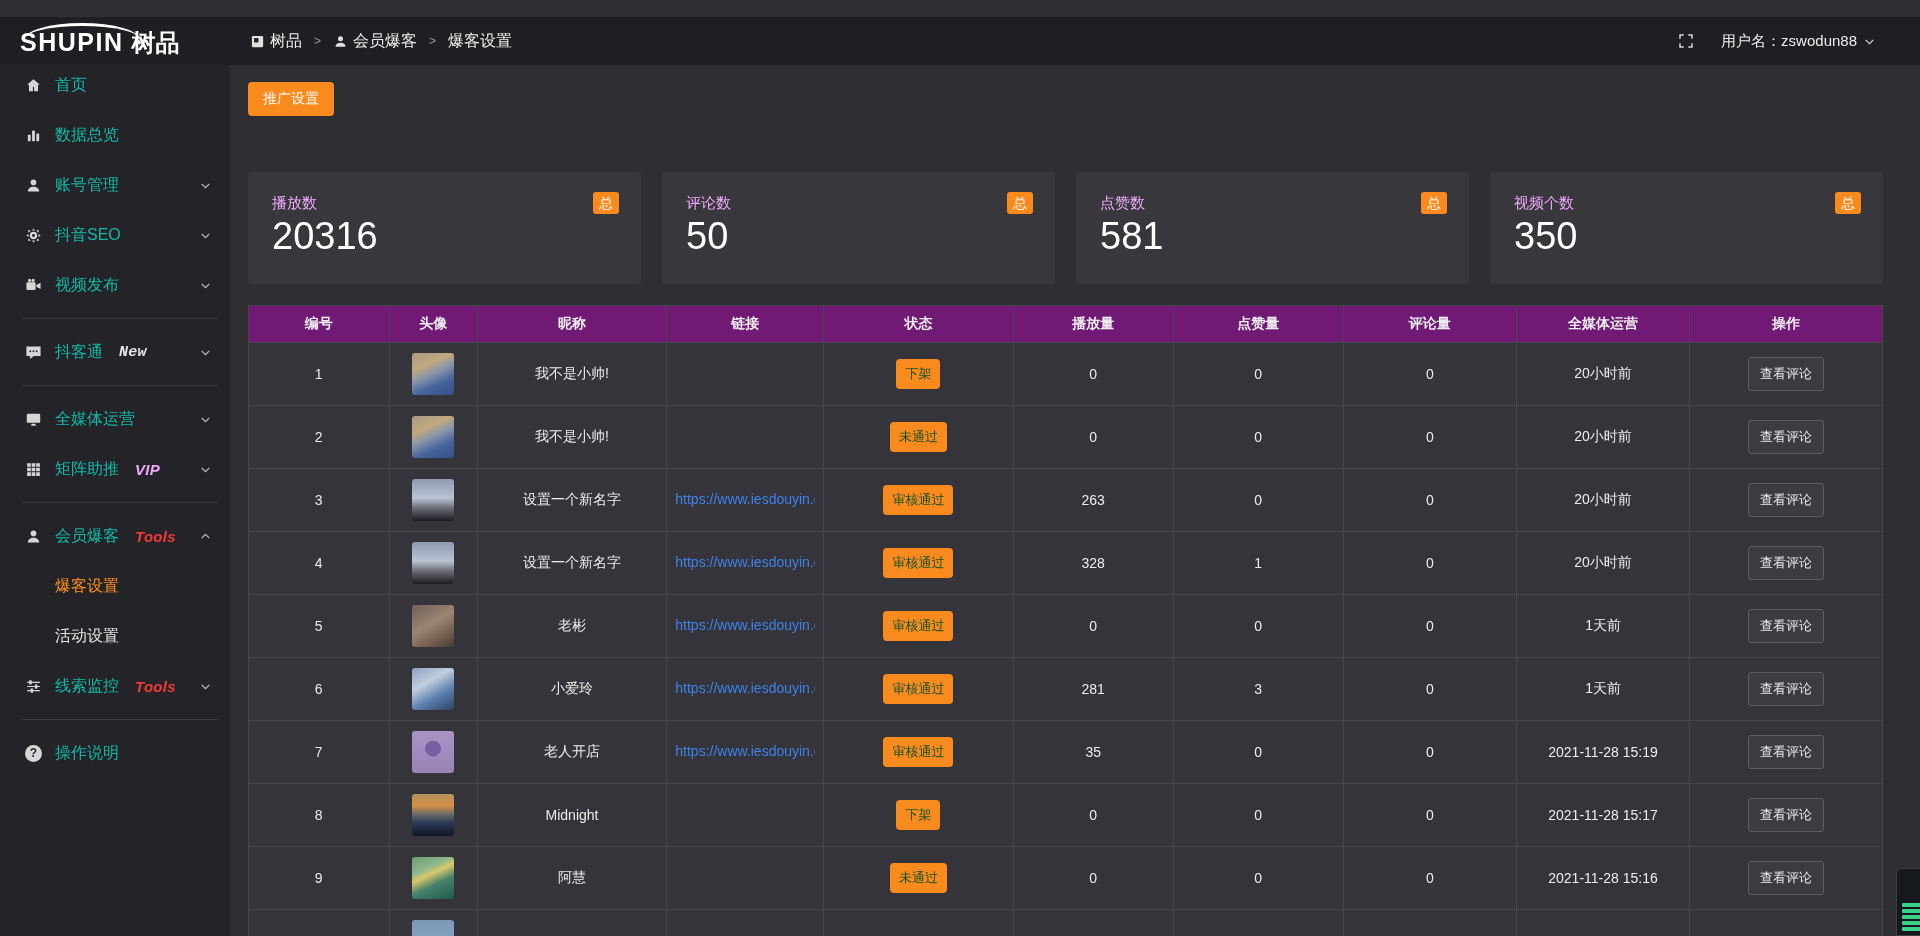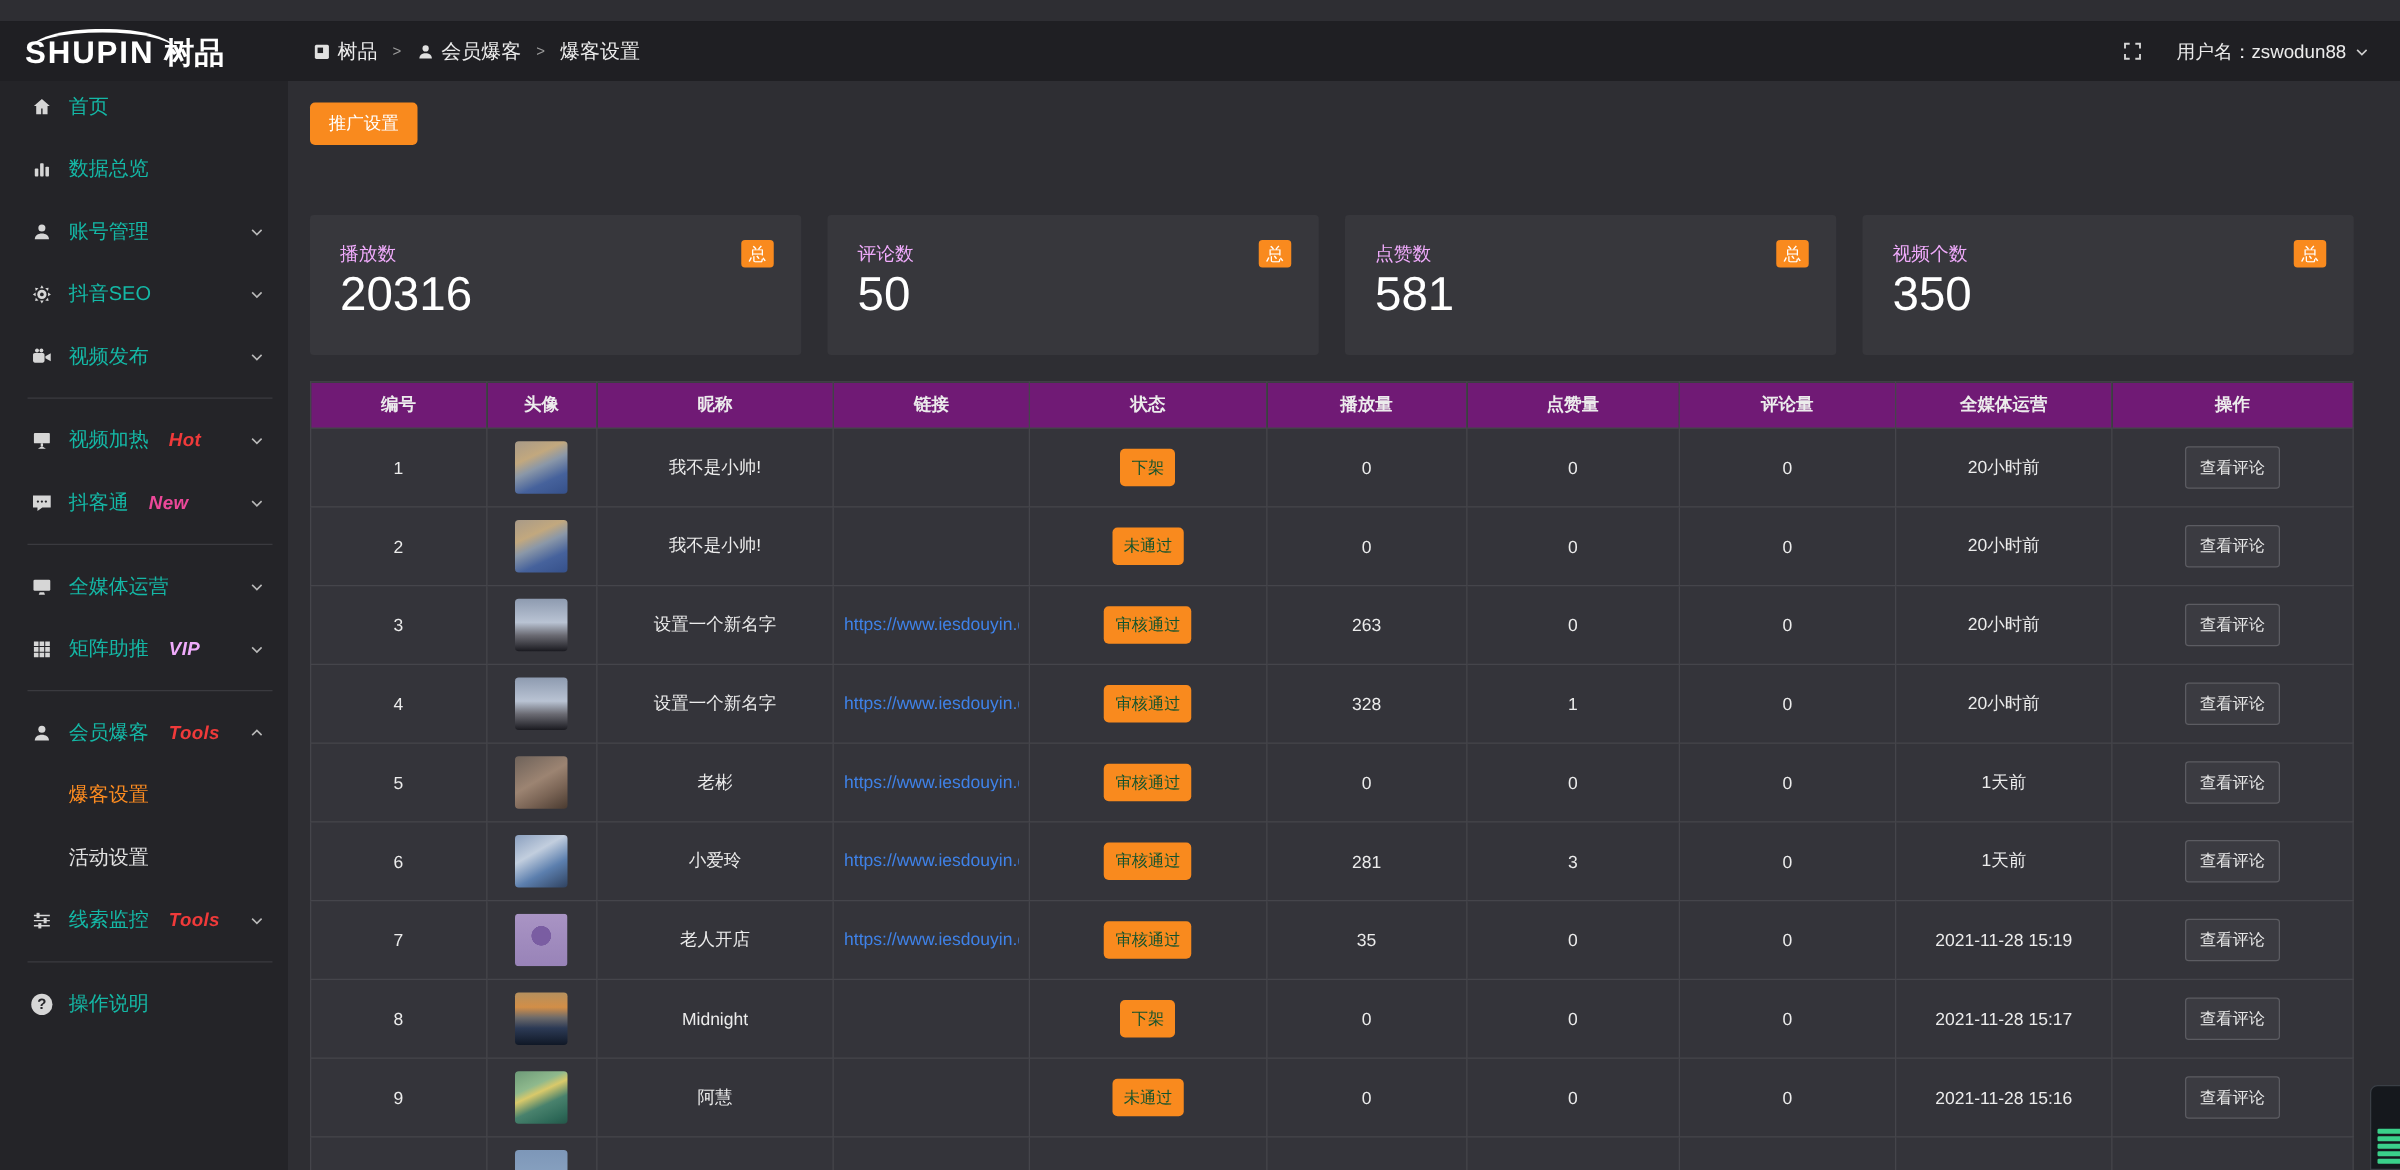--- a/index.html
+++ b/index.html
@@ -23,7 +23,7 @@
   .crumb { display:flex; align-items:center; gap:5px; cursor:pointer; }
   .crumb svg { width:15px; height:15px; color:#e0e0e0; }
   .crumb-sep { color:#9b9b9b; font-size:12px; margin:0 12px; }
-  .topbar-right { margin-left:auto; display:flex; align-items:center; gap:26px; padding-right:24px; }
+  .topbar-right { margin-left:auto; display:flex; align-items:center; gap:26px; padding-right:44px; }
   .fs-btn { width:18px; height:18px; color:#d6d6d6; cursor:pointer; }
   .fs-btn svg { width:18px; height:18px; }
   .user-menu { display:flex; align-items:center; gap:6px; font-size:15px; color:#ececec; cursor:pointer; }

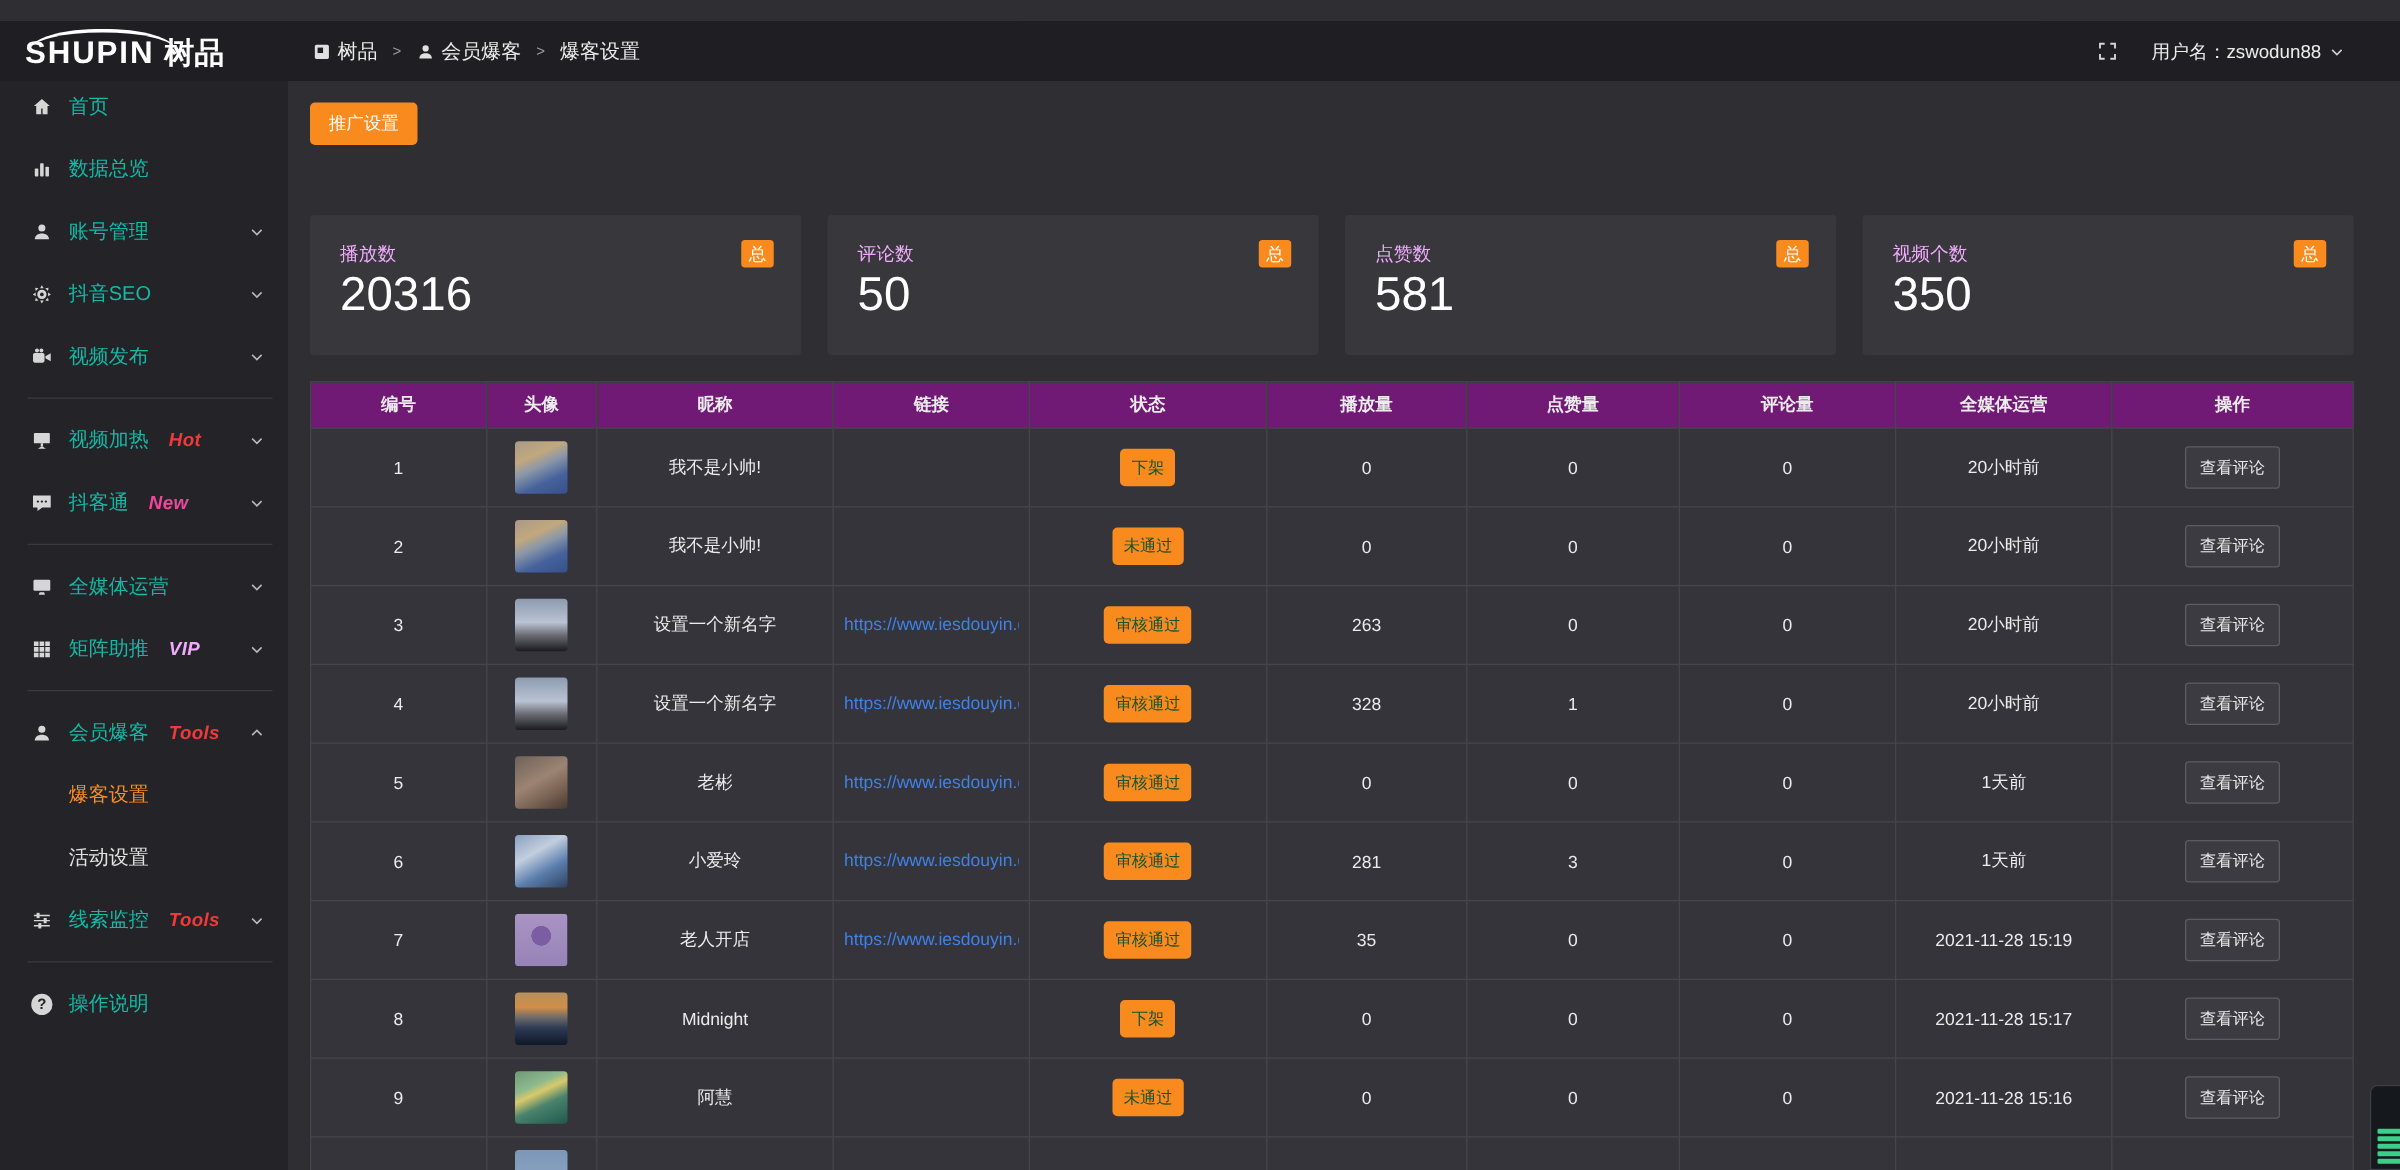--- a/index.html
+++ b/index.html
@@ -198,22 +198,6 @@
     <div class="side-item">
       <span class="mi">
         <svg viewBox="0 0 24 24" fill="currentColor">
-          <rect x="3" y="3.5" width="18" height="11.5" rx="1"></rect>
-          <rect x="10.7" y="15" width="2.6" height="3.4"></rect>
-          <path d="M7.5 21.2 12 18l4.5 3.2z"></path>
-        </svg>
-      </span>
-      <span class="side-label">视频加热</span>
-      <span class="side-badge" style="color: rgb(240, 58, 58);">Hot</span>
-      <span class="side-chevron">
-        <svg viewBox="0 0 24 24" fill="none" stroke="currentColor" stroke-width="2.4">
-          <path d="M5 9l7 7 7-7"></path>
-        </svg>
-      </span>
-    </div>
-    <div class="side-item">
-      <span class="mi">
-        <svg viewBox="0 0 24 24" fill="currentColor">
           <path d="M2 3.5h20V17h-9.5L7 21v-4H2z"></path>
           <circle cx="7.5" cy="10.2" r="1.3" fill="#242428"></circle>
           <circle cx="12" cy="10.2" r="1.3" fill="#242428"></circle>

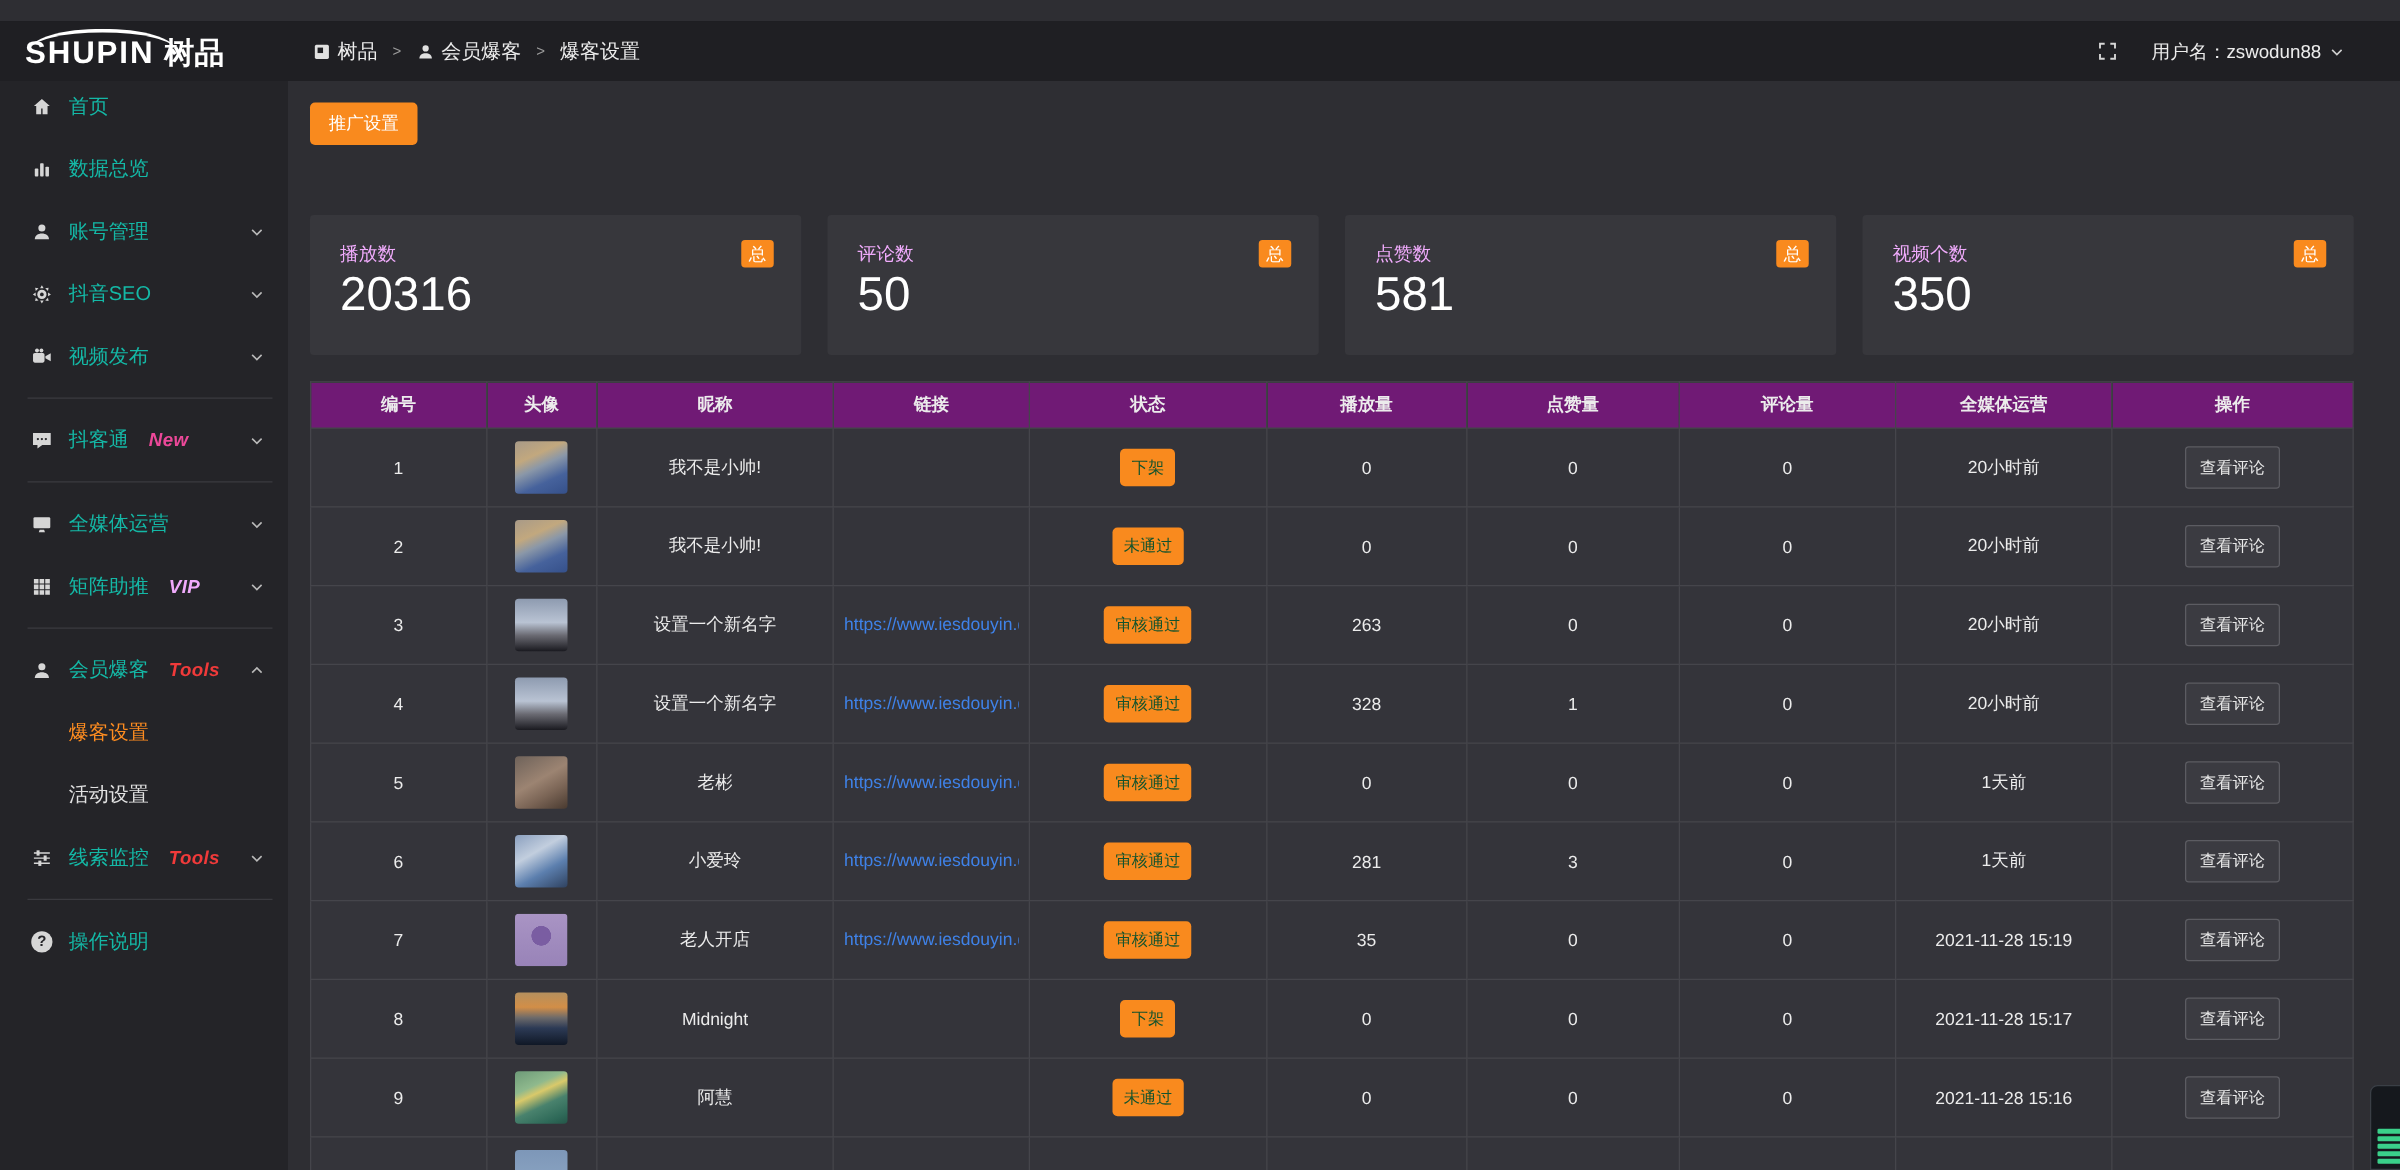--- a/index.html
+++ b/index.html
@@ -205,7 +205,7 @@
         </svg>
       </span>
       <span class="side-label">抖客通</span>
-      <span class="side-badge" style="color: #ec4899;">New</span>
+      <span class="side-badge" style="color: #e5e5e5; font-family: Liberation Mono, monospace;">New</span>
       <span class="side-chevron">
         <svg viewBox="0 0 24 24" fill="none" stroke="currentColor" stroke-width="2.4">
           <path d="M5 9l7 7 7-7"></path>

